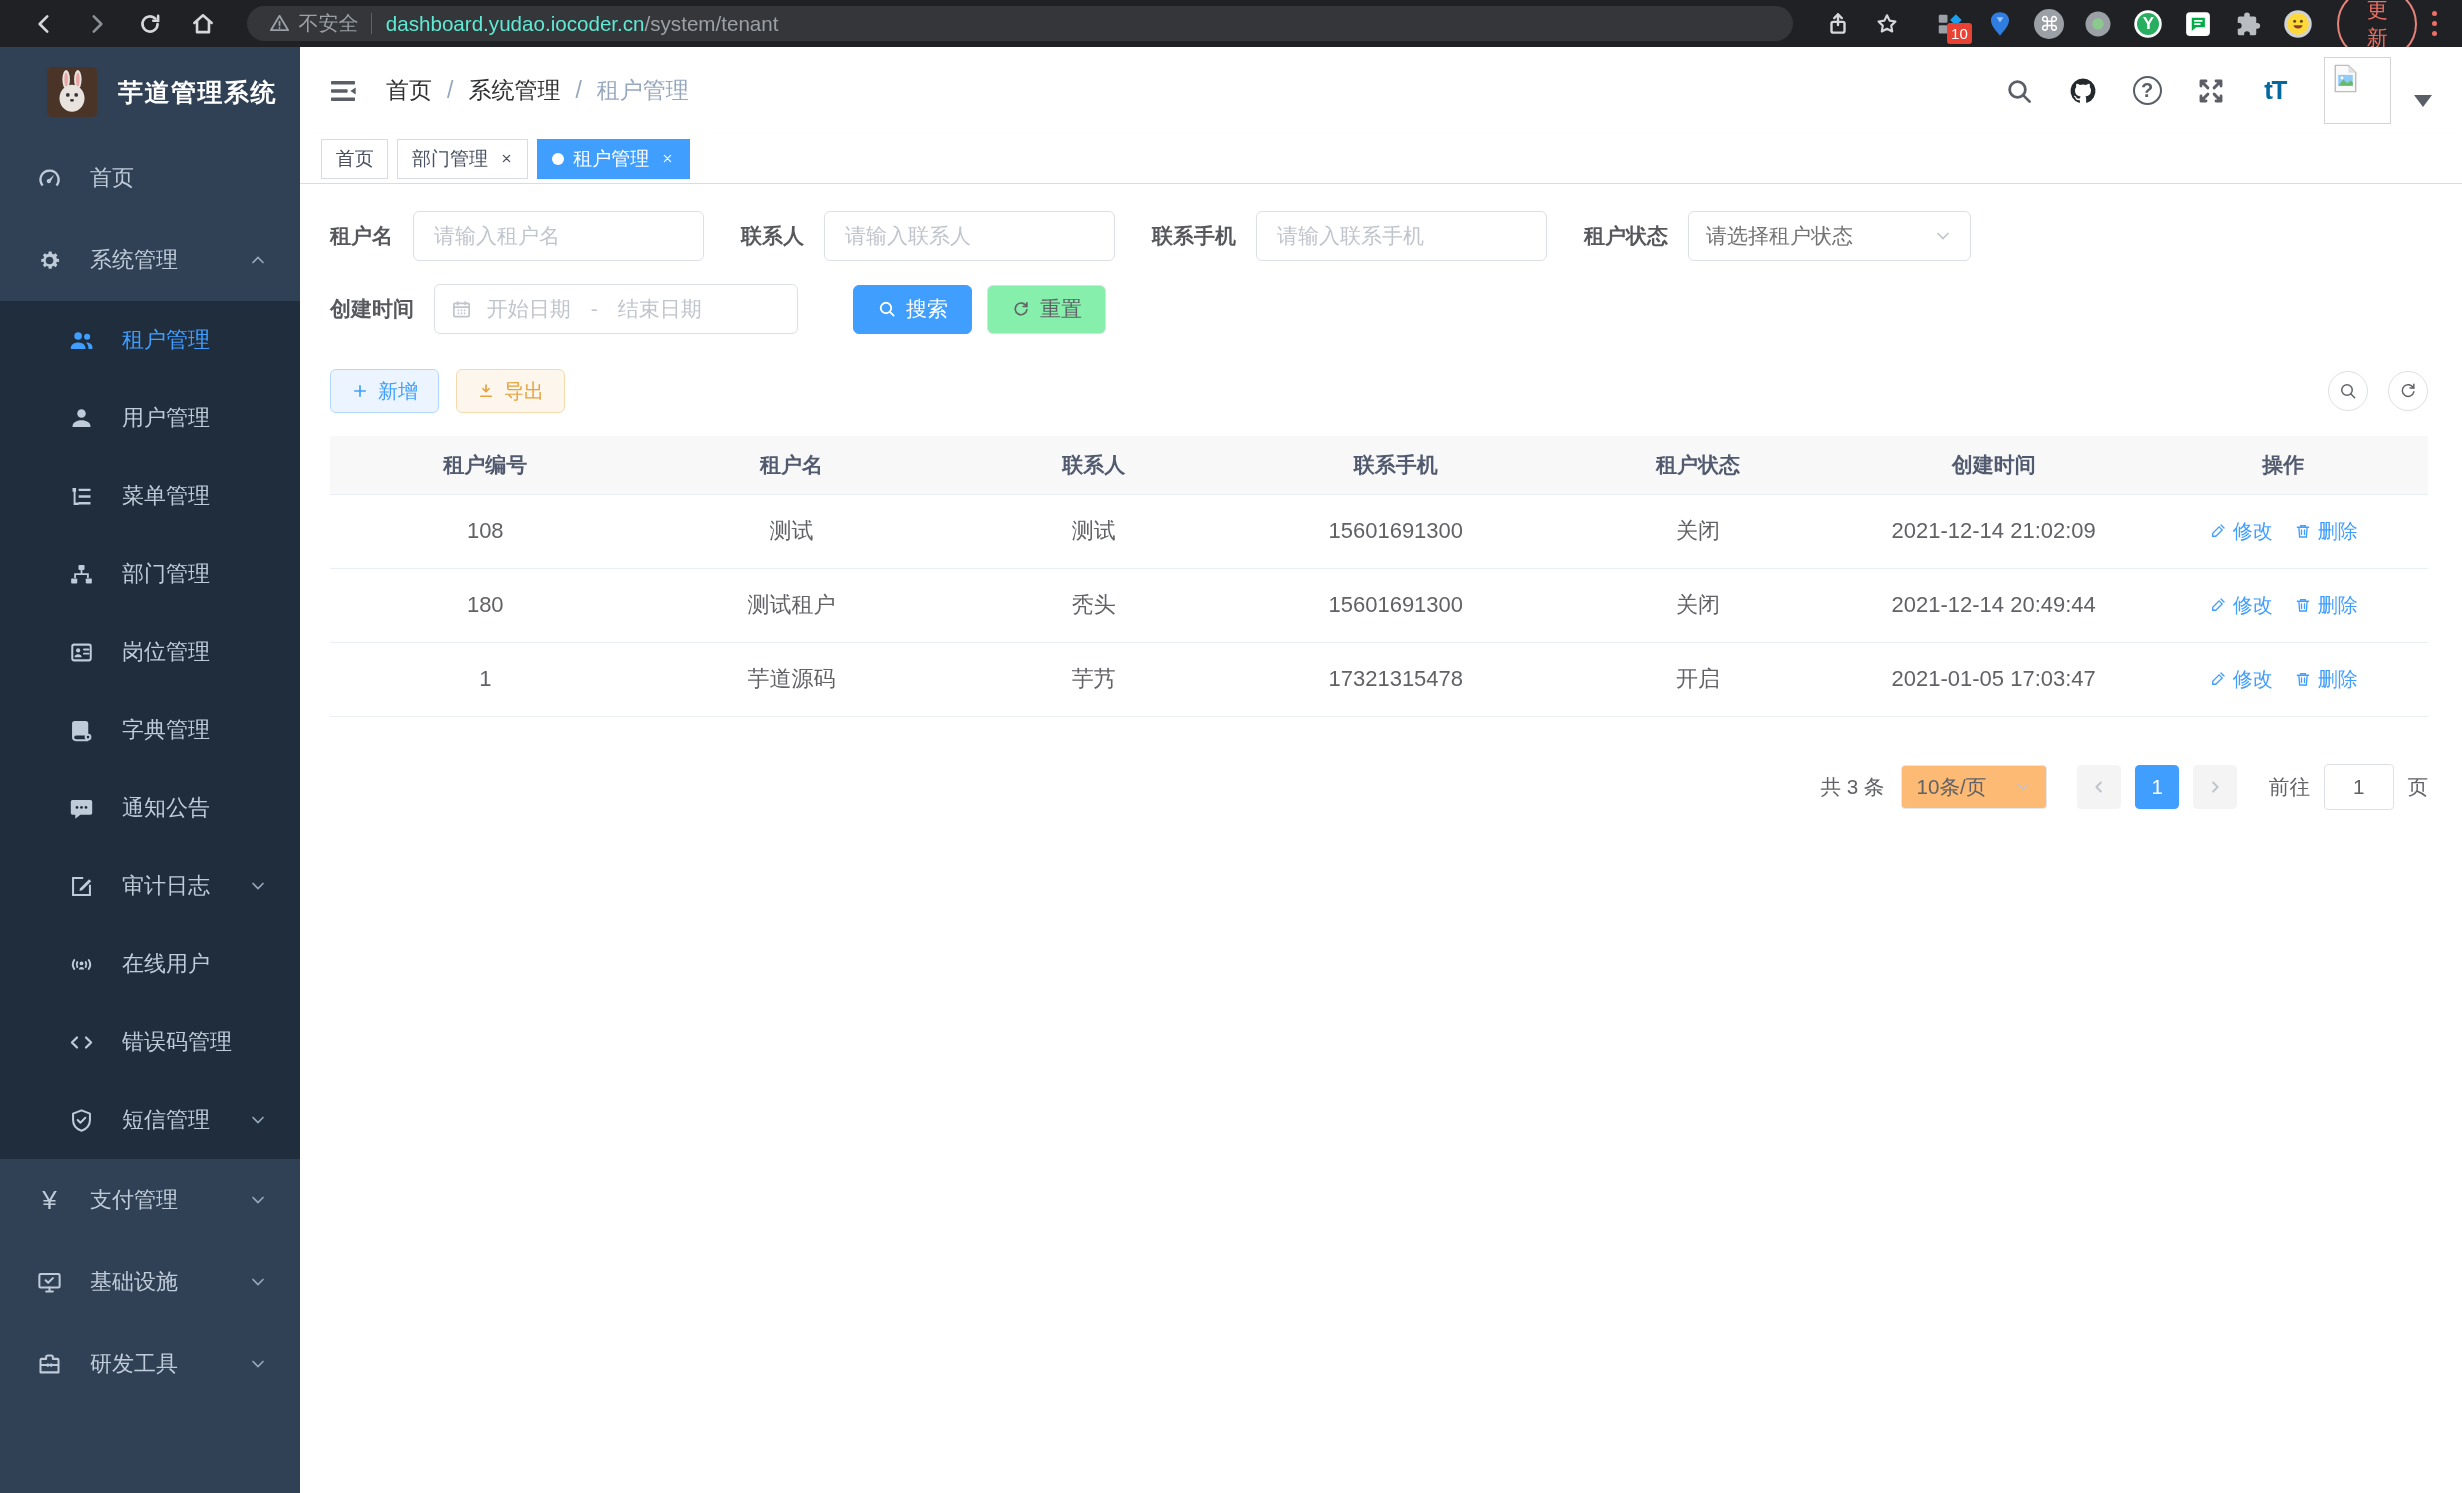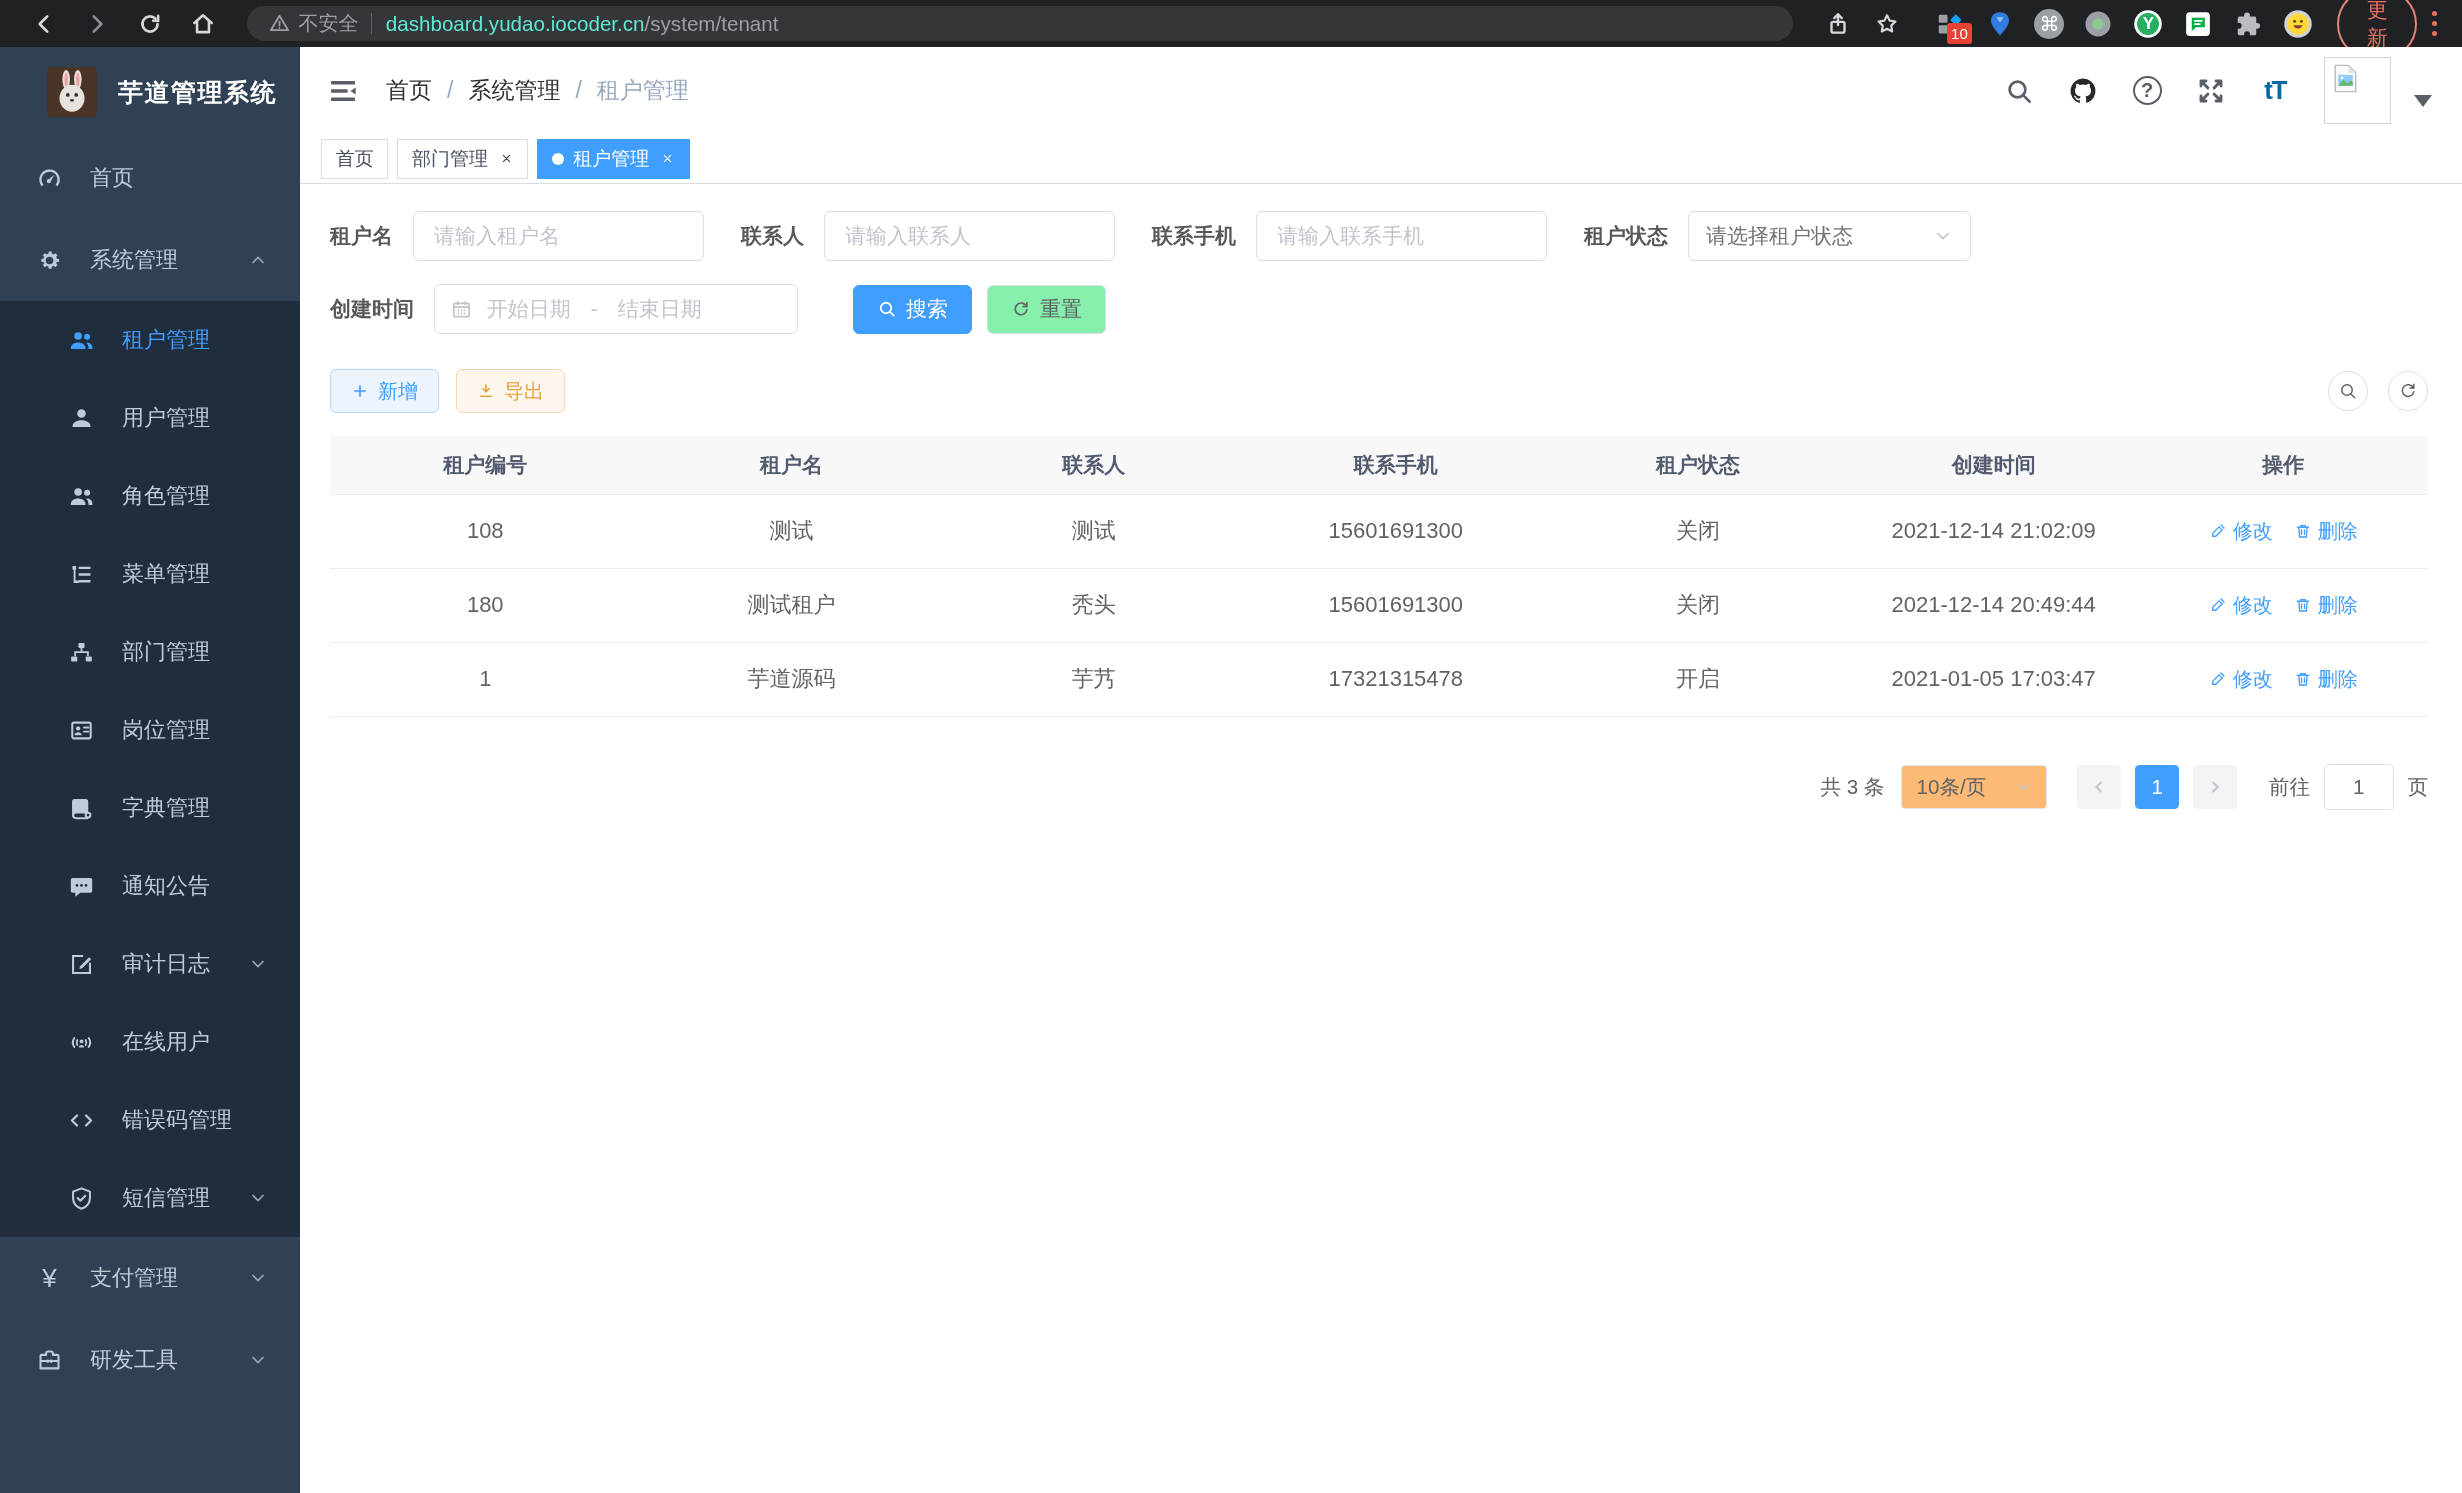--- a/index.html
+++ b/index.html
@@ -308,19 +308,6 @@
               </svg>
             </span>
           <span>用户管理</span>
-        </div>
-        <div class="si">
-          <span class="ic">
-              <svg viewBox="0 0 24 24">
-                <g fill="currentColor">
-                  <circle cx="9" cy="8" r="3.4"></circle>
-                  <path d="M2.5 19.5v-.9c0-3 3-4.9 6.5-4.9s6.5 1.9 6.5 4.9v.9z"></path>
-                  <circle cx="17" cy="8.6" r="2.7"></circle>
-                  <path d="M17.8 13.7c2.3.5 3.9 2 3.9 4.3v1.5h-3.5v-1c0-1.9-.8-3.5-2.2-4.6z"></path>
-                </g>
-              </svg>
-            </span>
-          <span>角色管理</span>
         </div>
         <div class="si">
           <span class="ic">

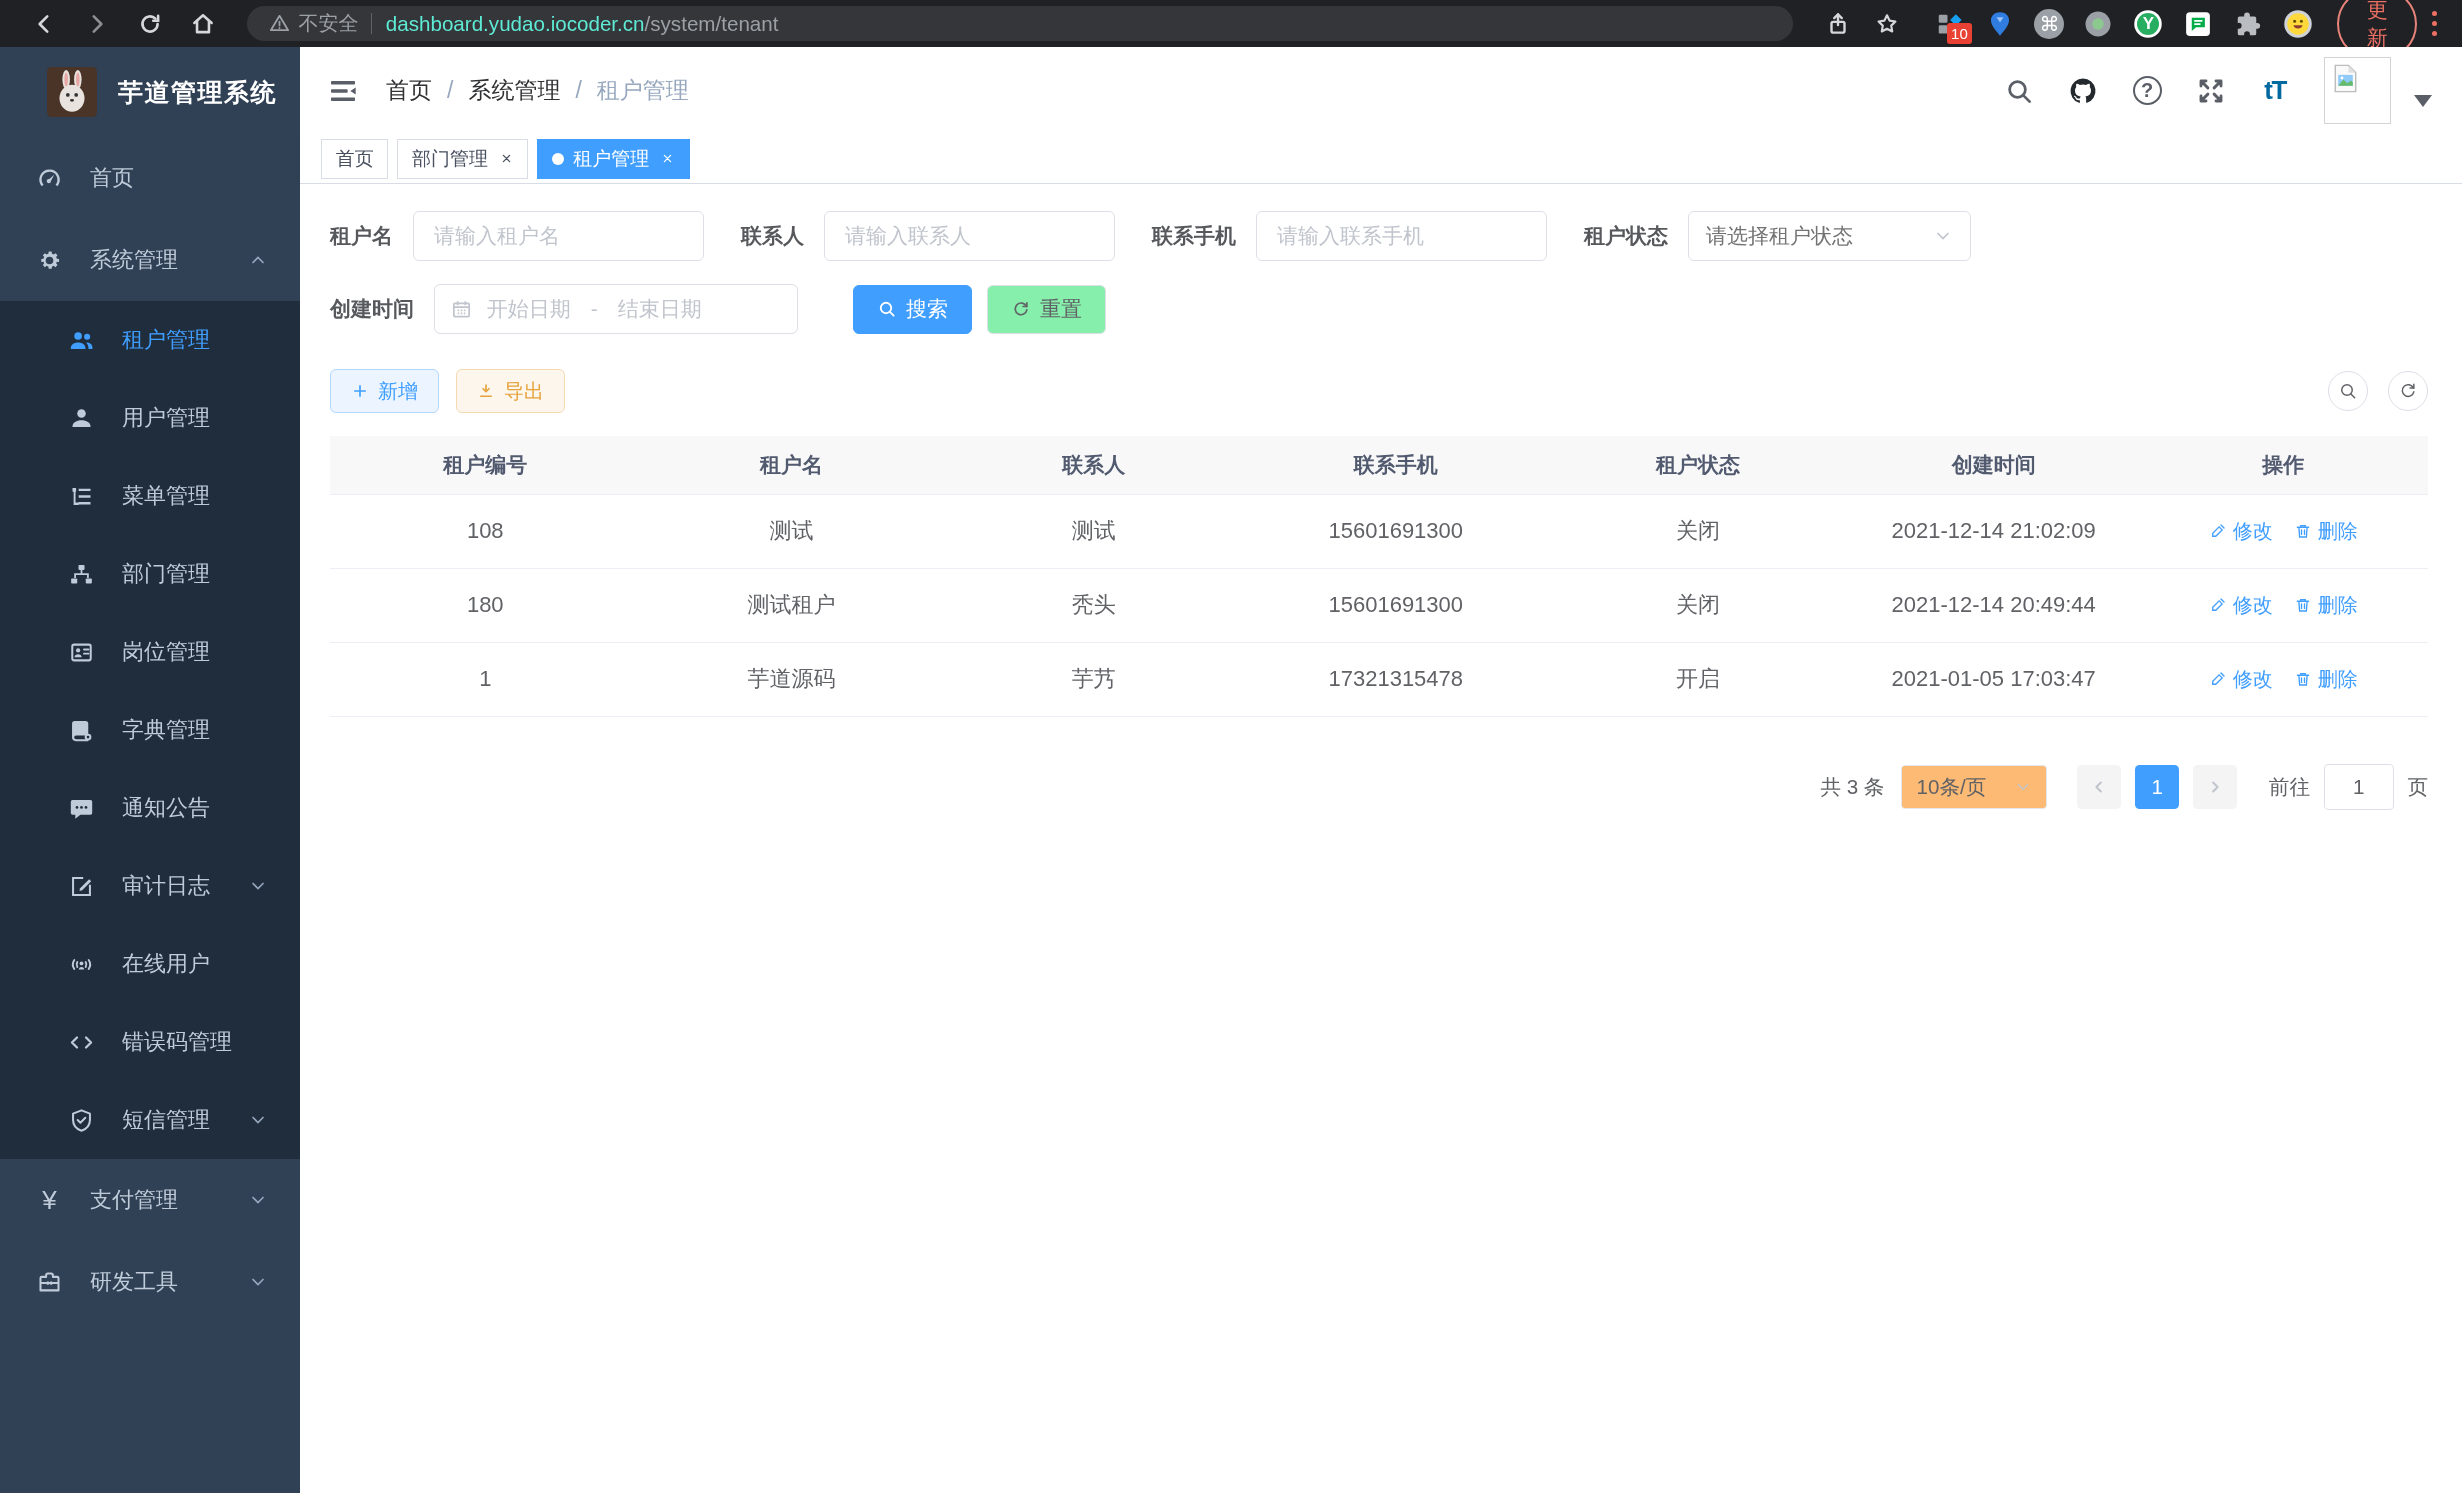--- a/index.html
+++ b/index.html
@@ -415,6 +415,21 @@
       <div class="si">
         <span class="ic yen-ic">¥</span>
         <span>支付管理</span>
+        <span class="chev">
+            <svg viewBox="0 0 24 24" fill="none" stroke="currentColor" stroke-width="2" stroke-linecap="round">
+              <path d="M6 9l6 6 6-6"></path>
+            </svg>
+          </span>
+      </div>
+      <div class="si">
+        <span class="ic">
+            <svg viewBox="0 0 24 24" fill="none" stroke="currentColor" stroke-width="1.8" stroke-linecap="round" stroke-linejoin="round">
+              <rect x="3" y="4.5" width="18" height="12" rx="1.2"></rect>
+              <path d="M8.5 10l2.3 2.3 4.2-4.2"></path>
+              <path d="M9 20h6M12 16.5V20"></path>
+            </svg>
+          </span>
+        <span>基础设施</span>
         <span class="chev">
             <svg viewBox="0 0 24 24" fill="none" stroke="currentColor" stroke-width="2" stroke-linecap="round">
               <path d="M6 9l6 6 6-6"></path>

